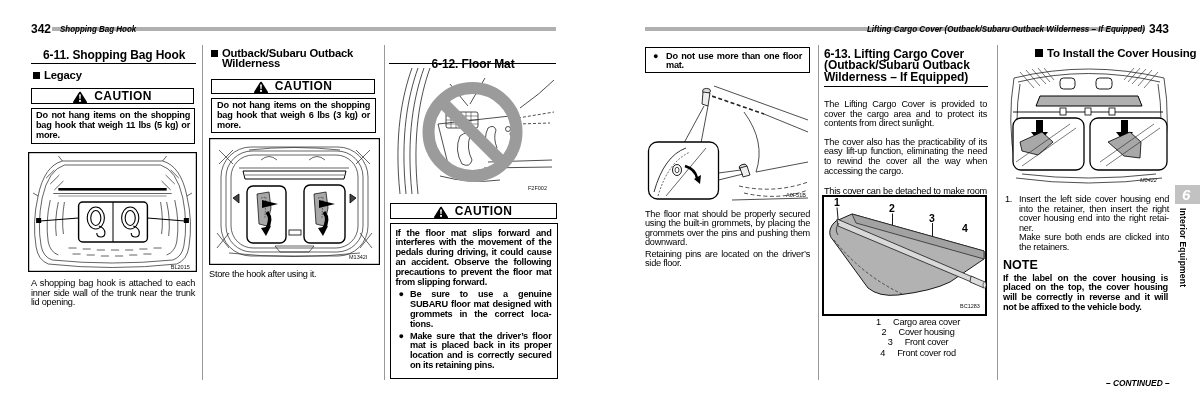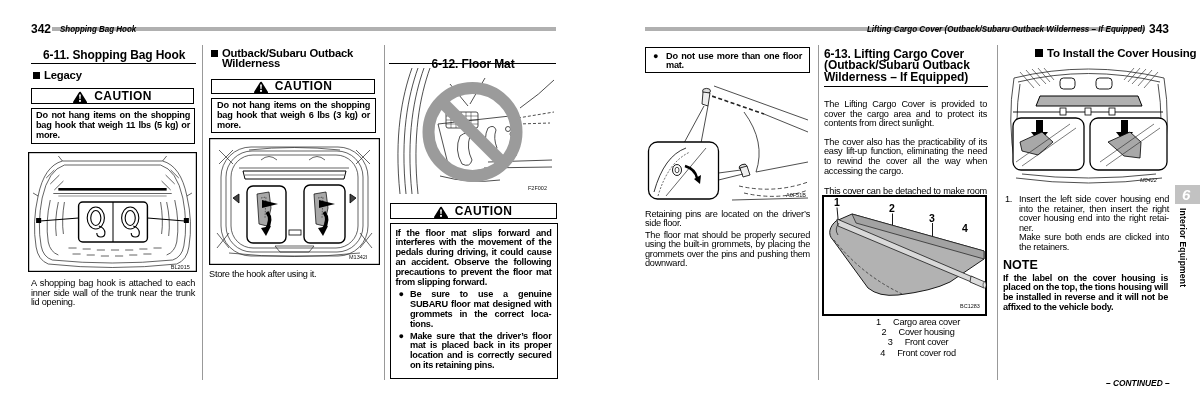--- a/index.html
+++ b/index.html
@@ -251,8 +251,8 @@
 </div>
 
 <div class="abs body j" style="left:645px;top:209.5px;width:165px;">
+<p>The floor mat should be properly secured using the built-in grommets, by placing the grommets over the pins and pushing them downward.</p>
 <p>Retaining pins are located on the driver’s side floor.</p>
-<p>The floor mat should be properly secured using the built-in grommets, by placing the grommets over the pins and pushing them downward.</p>
 </div>
 
 <div class="abs h1" style="left:824px;top:48.5px;width:165px;">6-13. Lifting Cargo Cover (Outback/Subaru Outback Wilderness – If Equipped)</div>

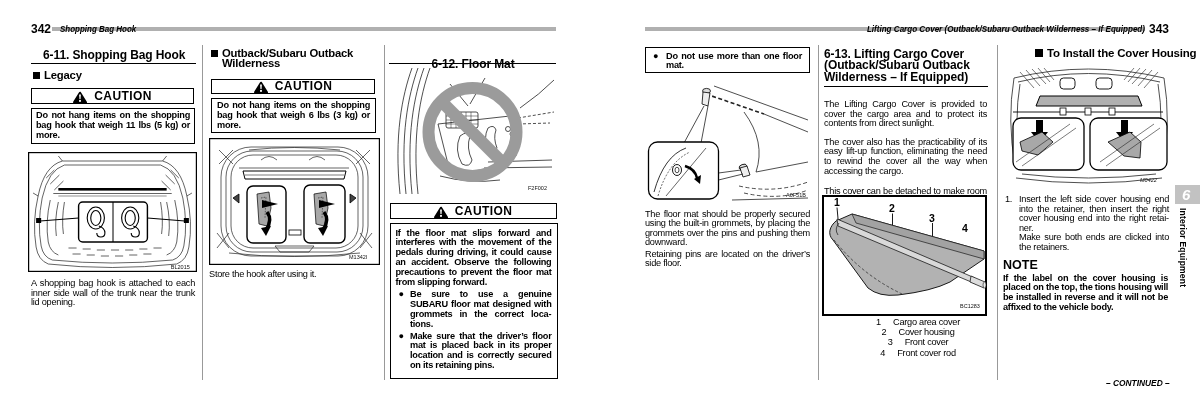--- a/index.html
+++ b/index.html
@@ -349,7 +349,7 @@
 <div style="position:relative;padding-left:14px;" class="j"><span style="position:absolute;left:0;">1.</span>Insert the left side cover housing end into the retainer, then insert the right cover housing end into the right retai­ner.<br>Make sure both ends are clicked into the retainers.</div>
 </div>
 <div class="abs" style="left:1003px;top:258px;font-weight:bold;font-size:12.5px;">NOTE</div>
-<div class="abs cbold j" style="left:1003px;top:273.5px;width:165px;">If the label on the cover housing is placed on the top, the tions housing will be installed in reverse and it will not be affixed to the vehicle body.</div>
+<div class="abs cbold j" style="left:1003px;top:273.5px;width:165px;">If the label on the cover housing is placed on the top, the cover housing will be correctly in reverse and it will not be affixed to the vehicle body.</div>
 
 <div class="abs" style="left:1175px;top:185px;width:25px;height:19px;background:#c2c2c2;"></div>
 <div class="abs" style="left:1182px;top:186px;color:#fff;font-weight:bold;font-style:italic;font-size:15px;">6</div>

